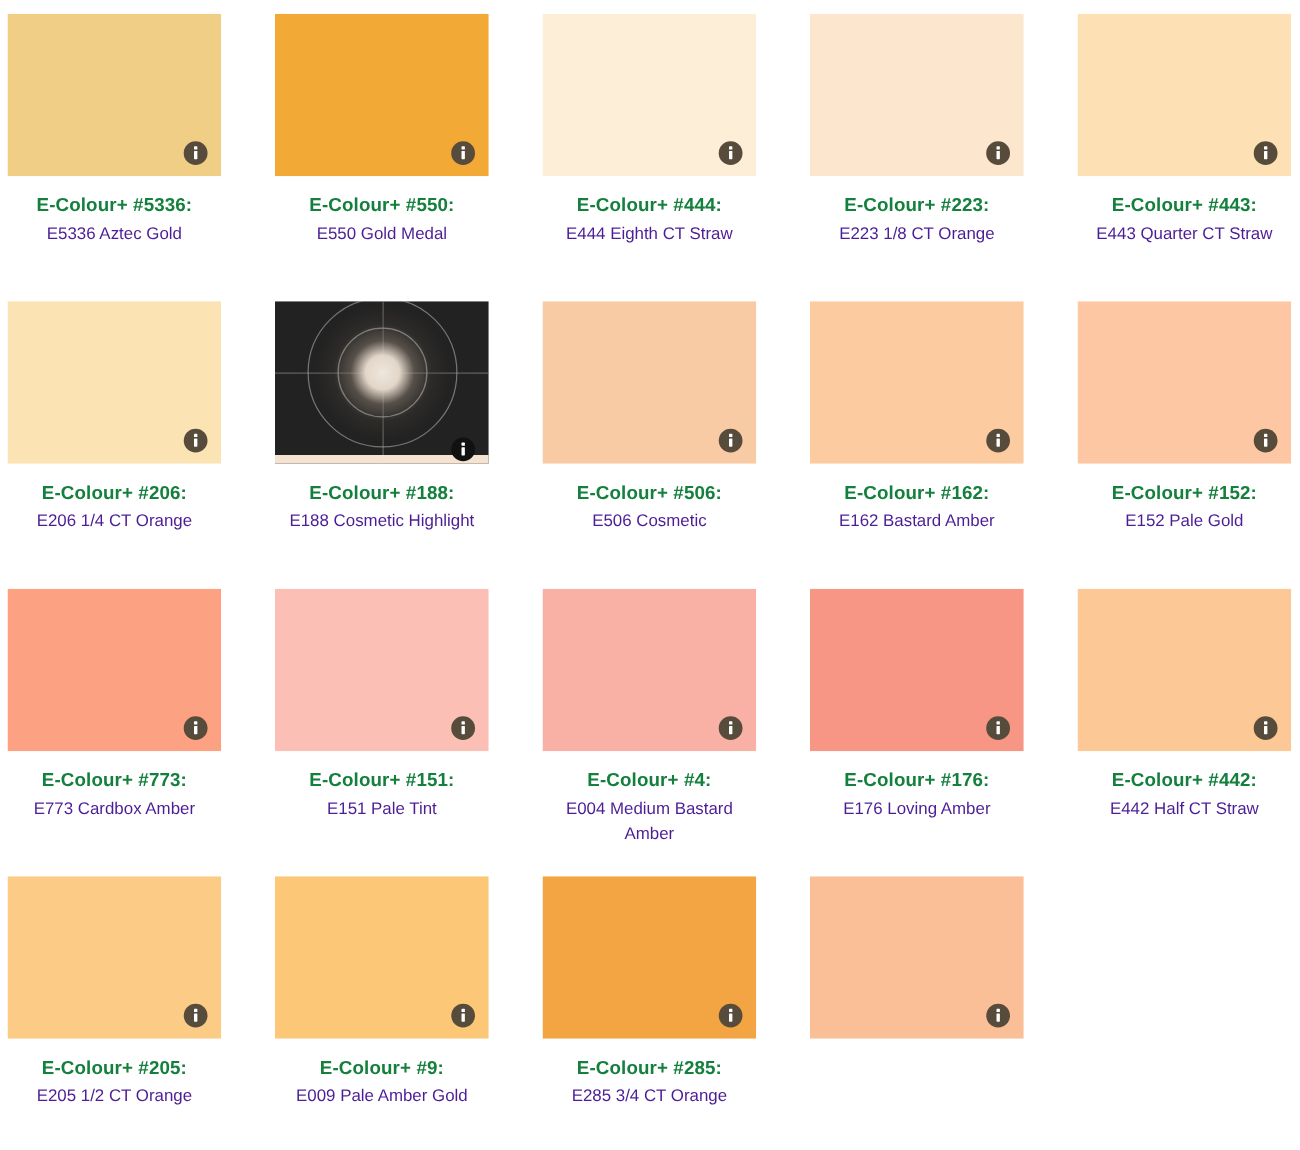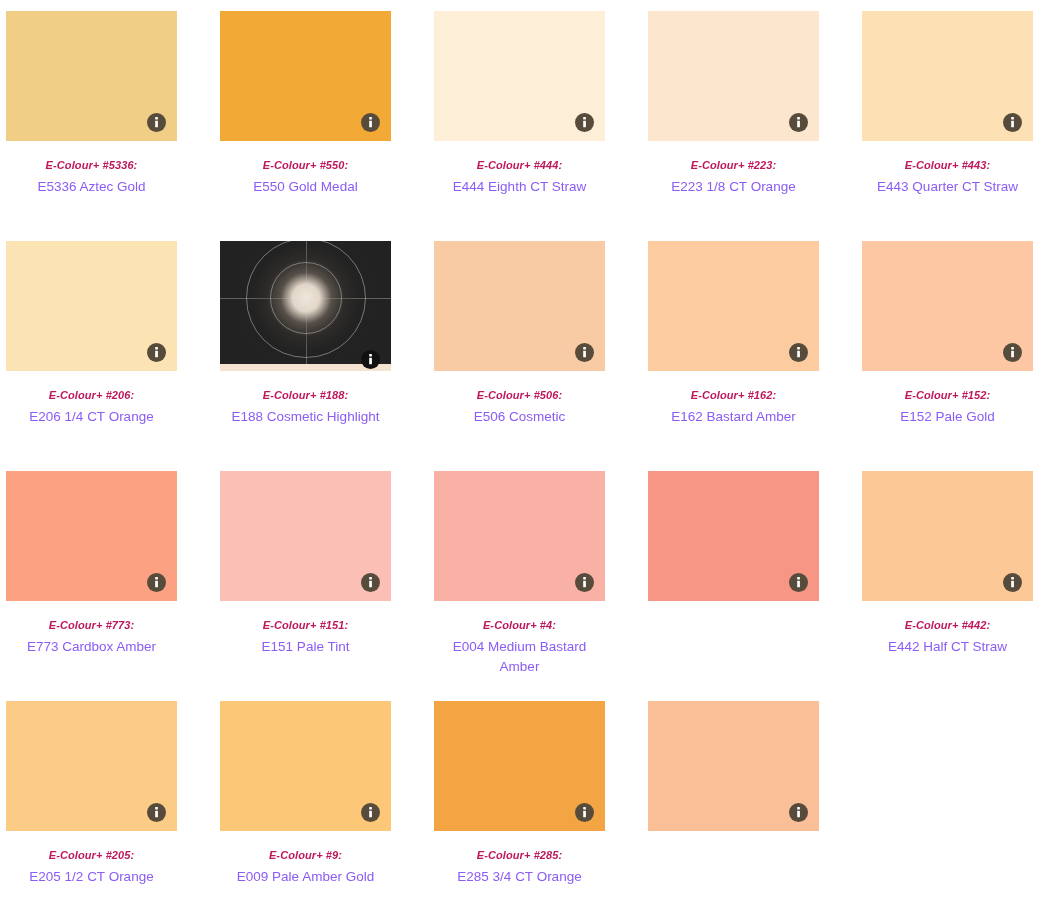--- a/index.html
+++ b/index.html
@@ -114,13 +114,12 @@
   }
 
   .title {
-    font-size: 11px;
+    font-size: 15px;
     font-weight: bold;
-    color: #be185d;
+    color: #15803d;
     letter-spacing: 0.1px;
     line-height: 20px;
     white-space: nowrap;
-    font-style: italic;
   }
 
   .subtitle {

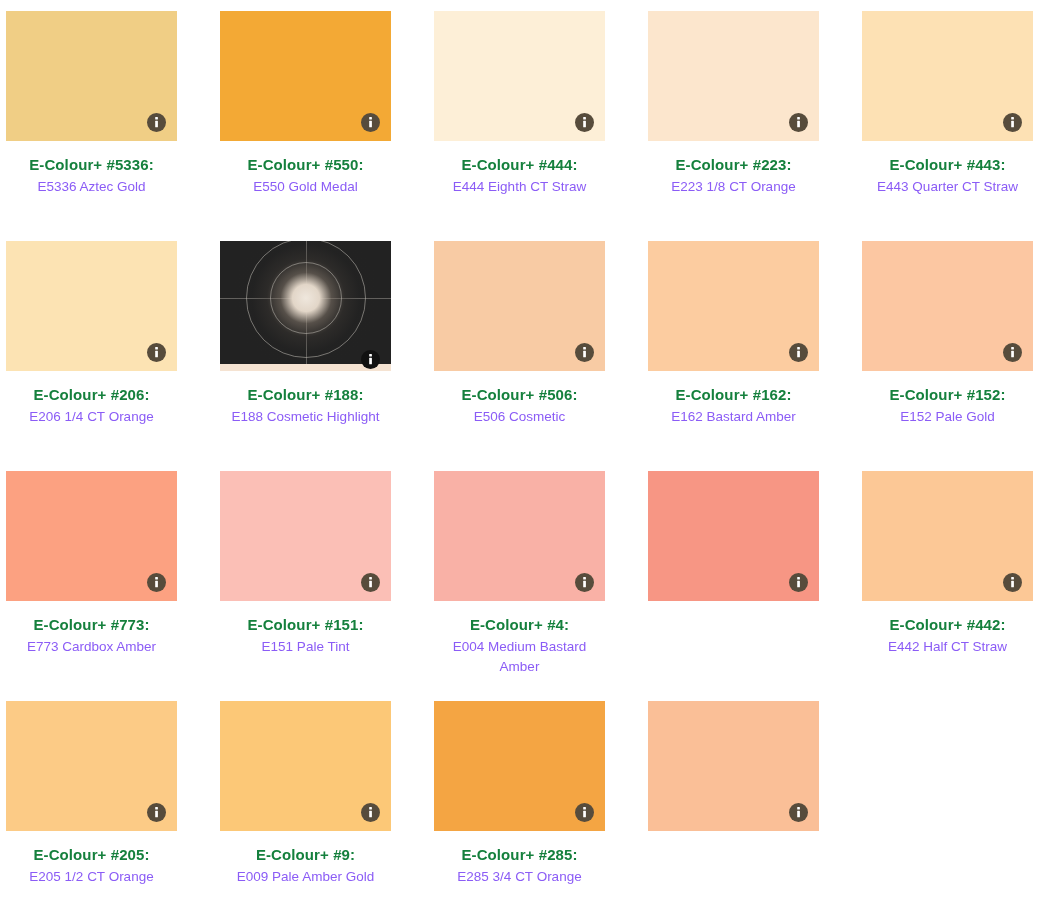--- a/index.html
+++ b/index.html
@@ -125,7 +125,7 @@
   .subtitle {
     font-size: 13.5px;
     font-weight: normal;
-    color: #8b5cf6;
+    color: #4c1d95;
     line-height: 20px;
     padding-top: 2px;
   }

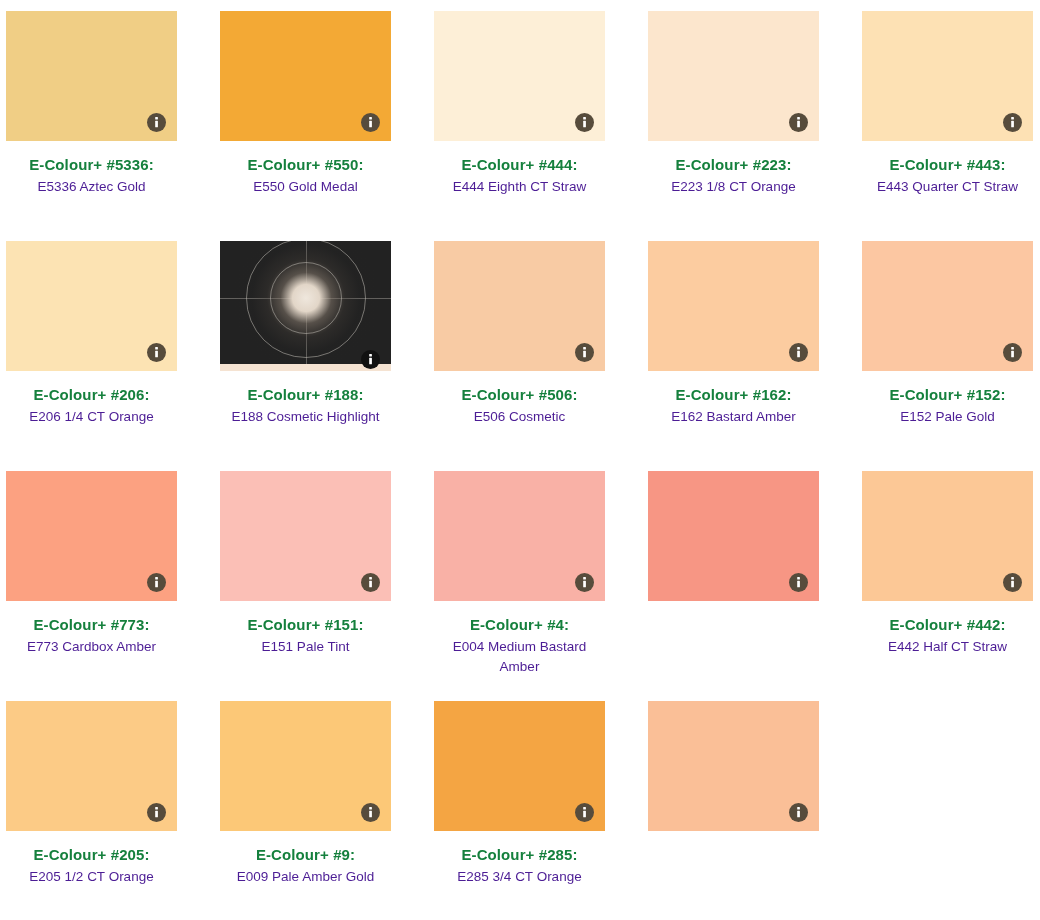--- a/index.html
+++ b/index.html
@@ -345,6 +345,10 @@
           </svg>
         </div>
       </div>
+      <div class="caption">
+        <div class="title">E-Colour+ #176:</div>
+        <div class="subtitle">E176 Loving Amber</div>
+      </div>
     </div>
     <div class="cell">
       <div class="swatch">

